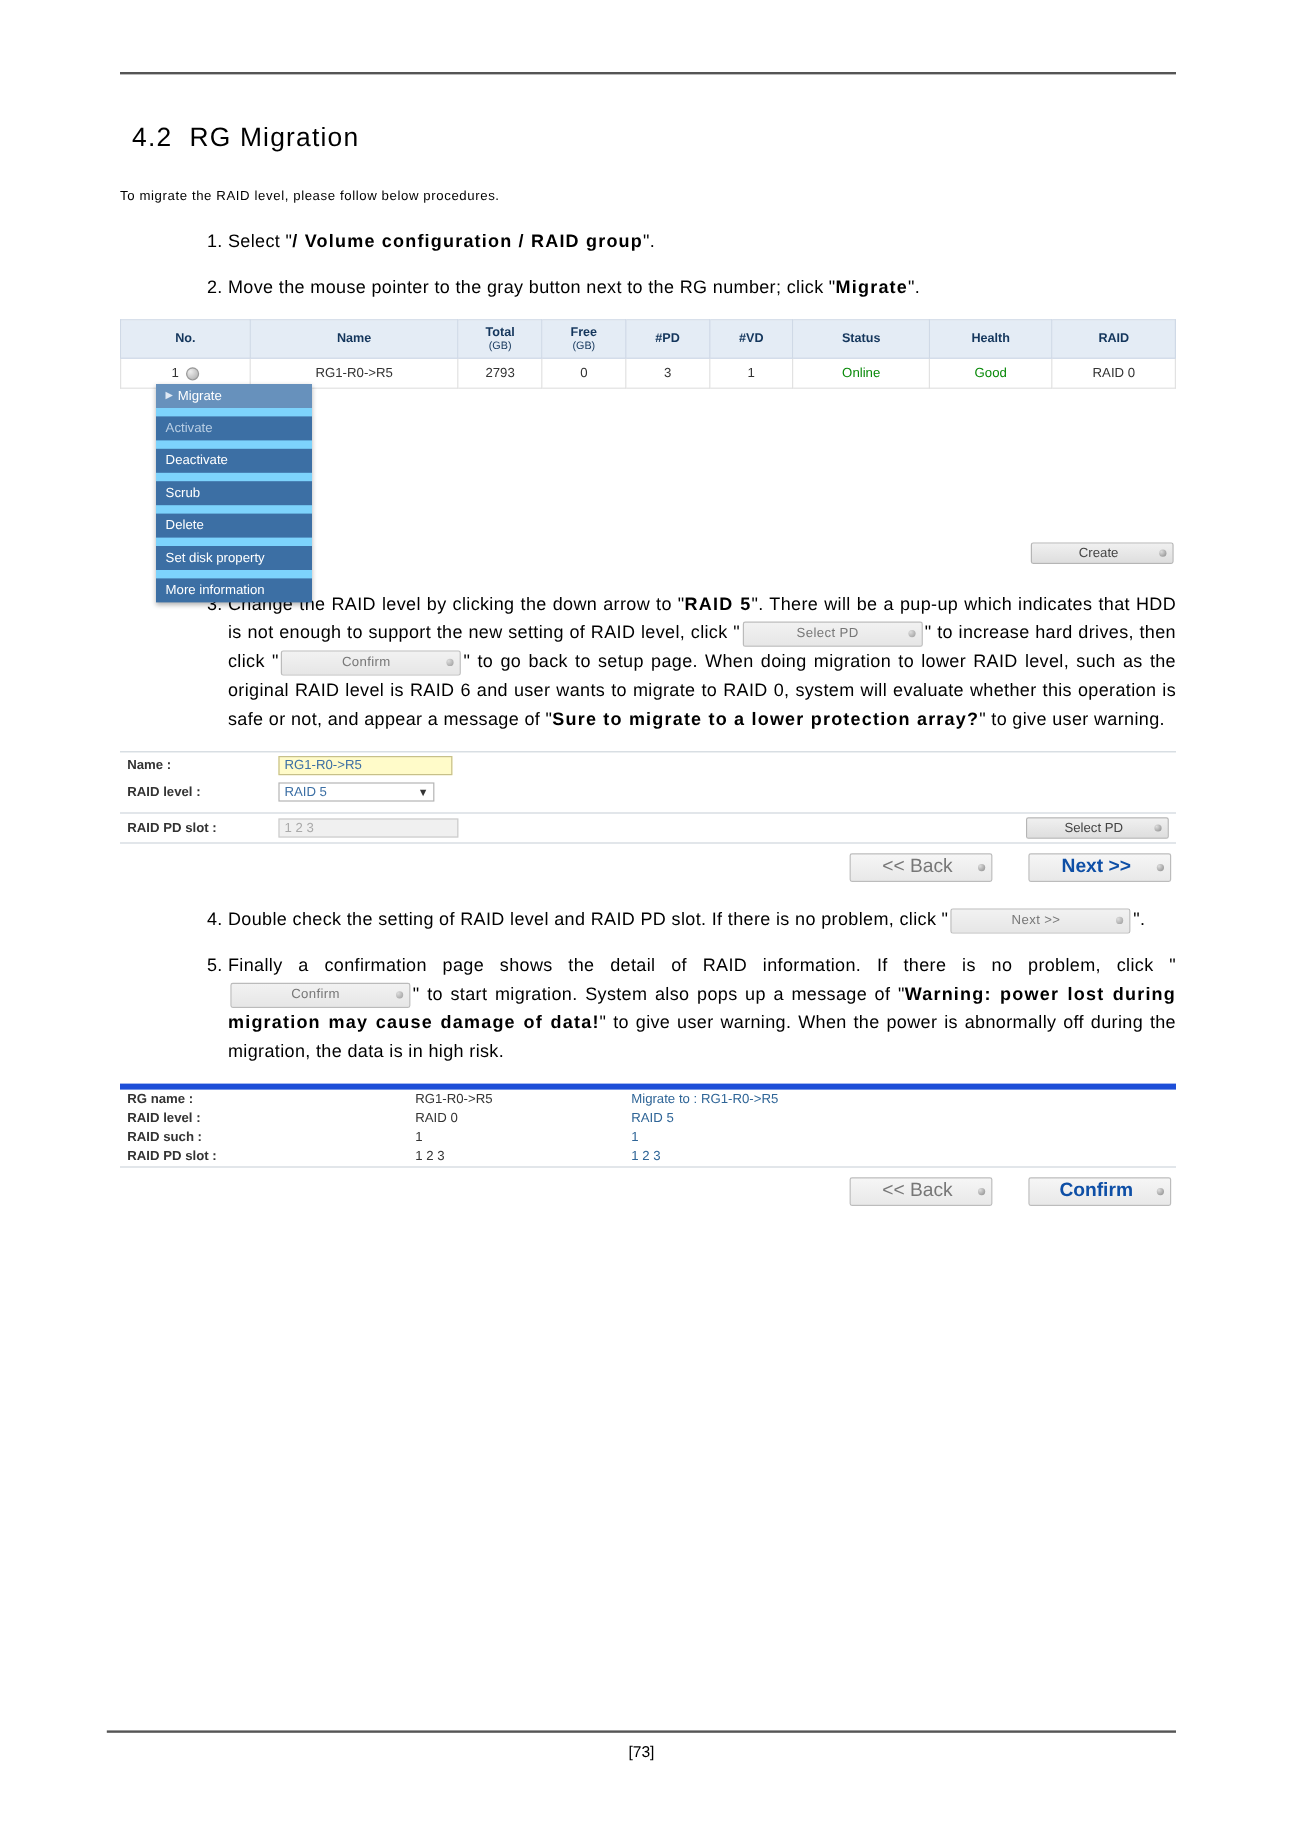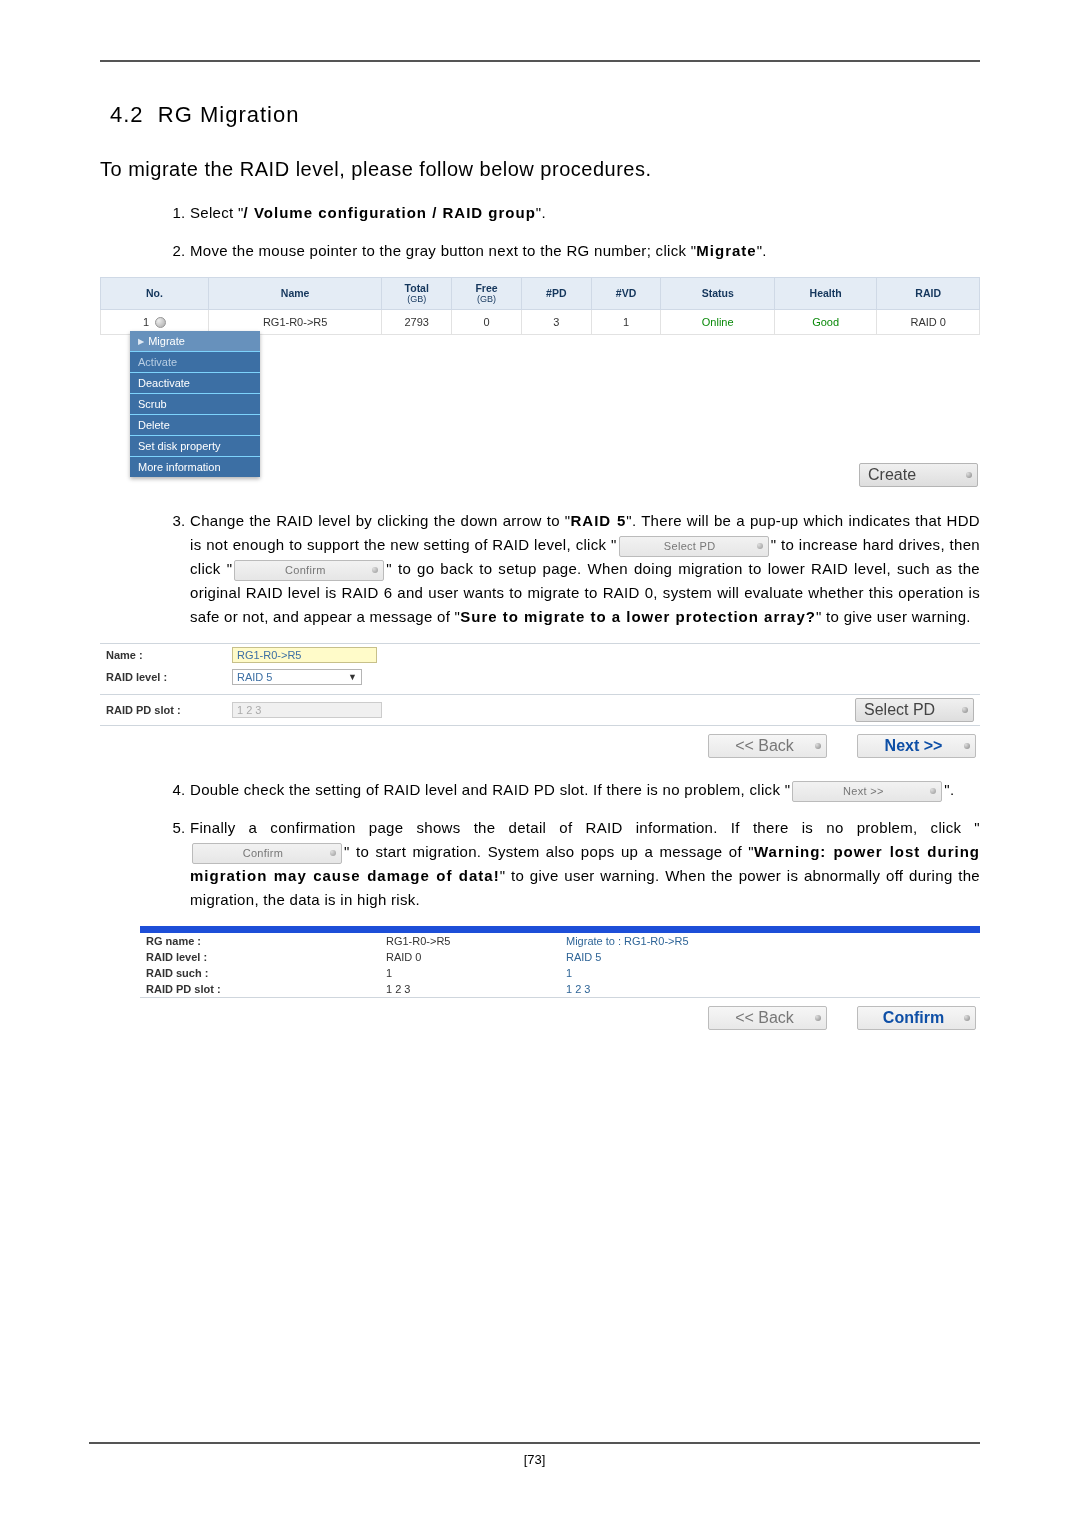--- a/index.html
+++ b/index.html
@@ -26,7 +26,7 @@
     margin: 10px 0 30px 10px;
   }
   .intro {
-    font-size: 20px;
+    font-size: 11px;
     margin-bottom: 20px;
     letter-spacing: .5px;
   }

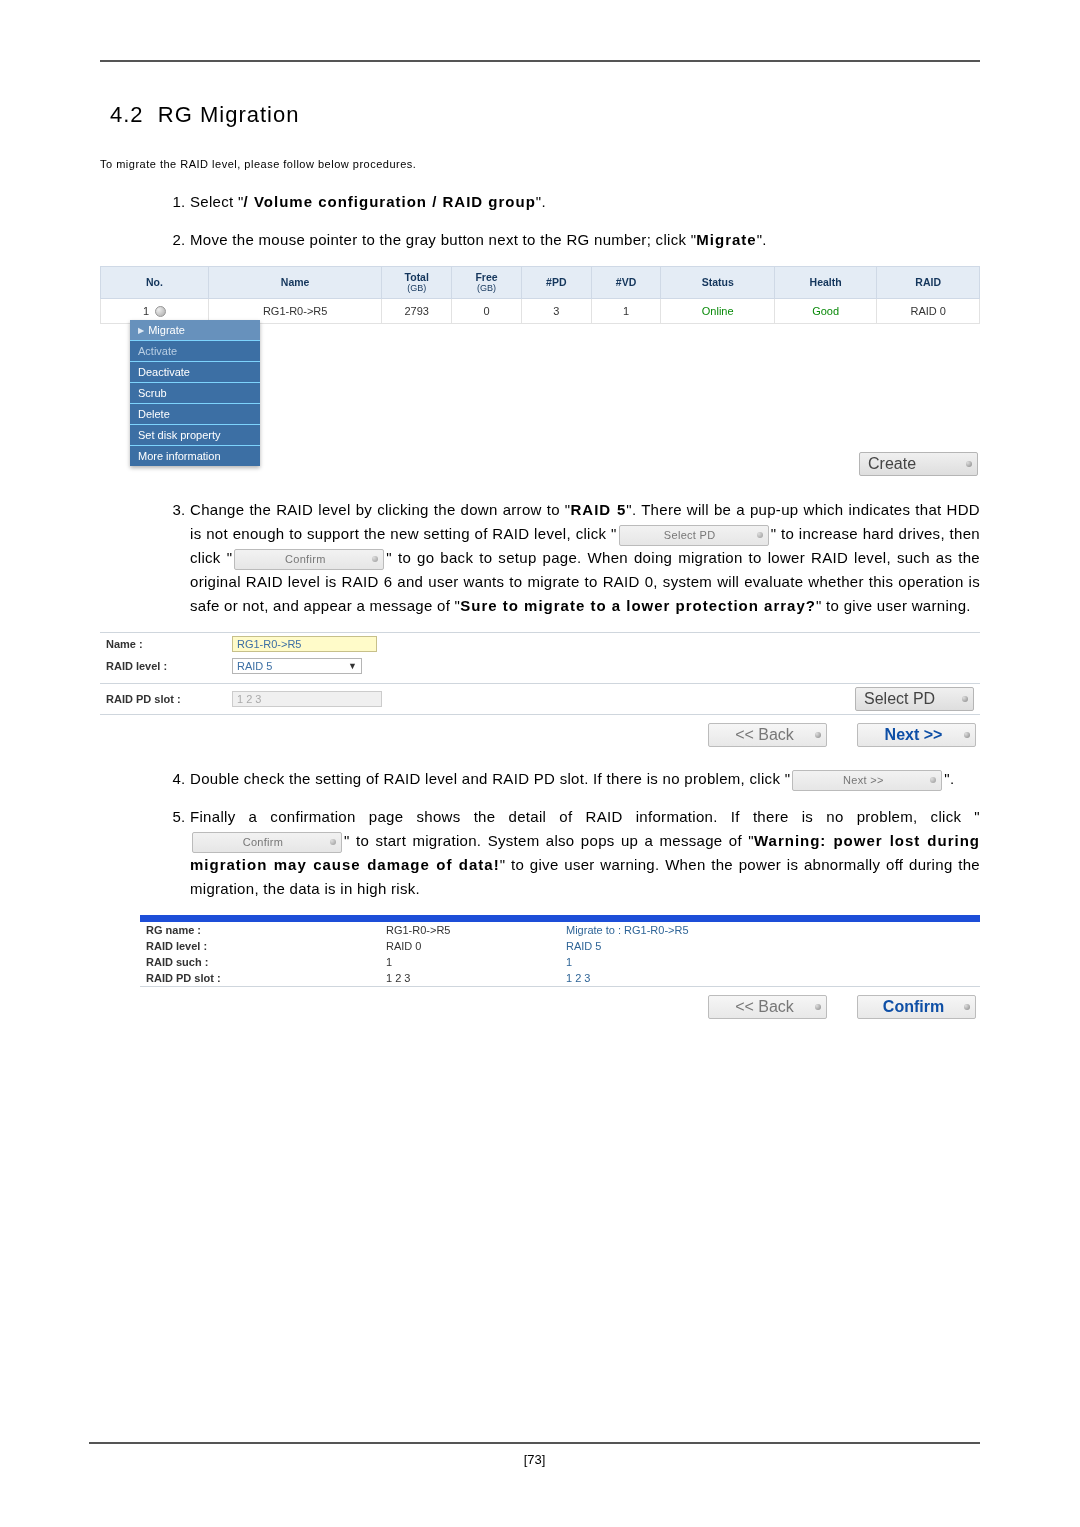--- a/index.html
+++ b/index.html
@@ -125,7 +125,7 @@
   }
   .context-menu .item {
     padding:4px 8px;
-    border-top:1px solid #7dd3fc;
+    border-top:7px solid #7dd3fc;
   }
   .context-menu .item:first-child { border-top:none; background:#6791bc; }
   .context-menu .item.disabled { color:#b8cee4; }

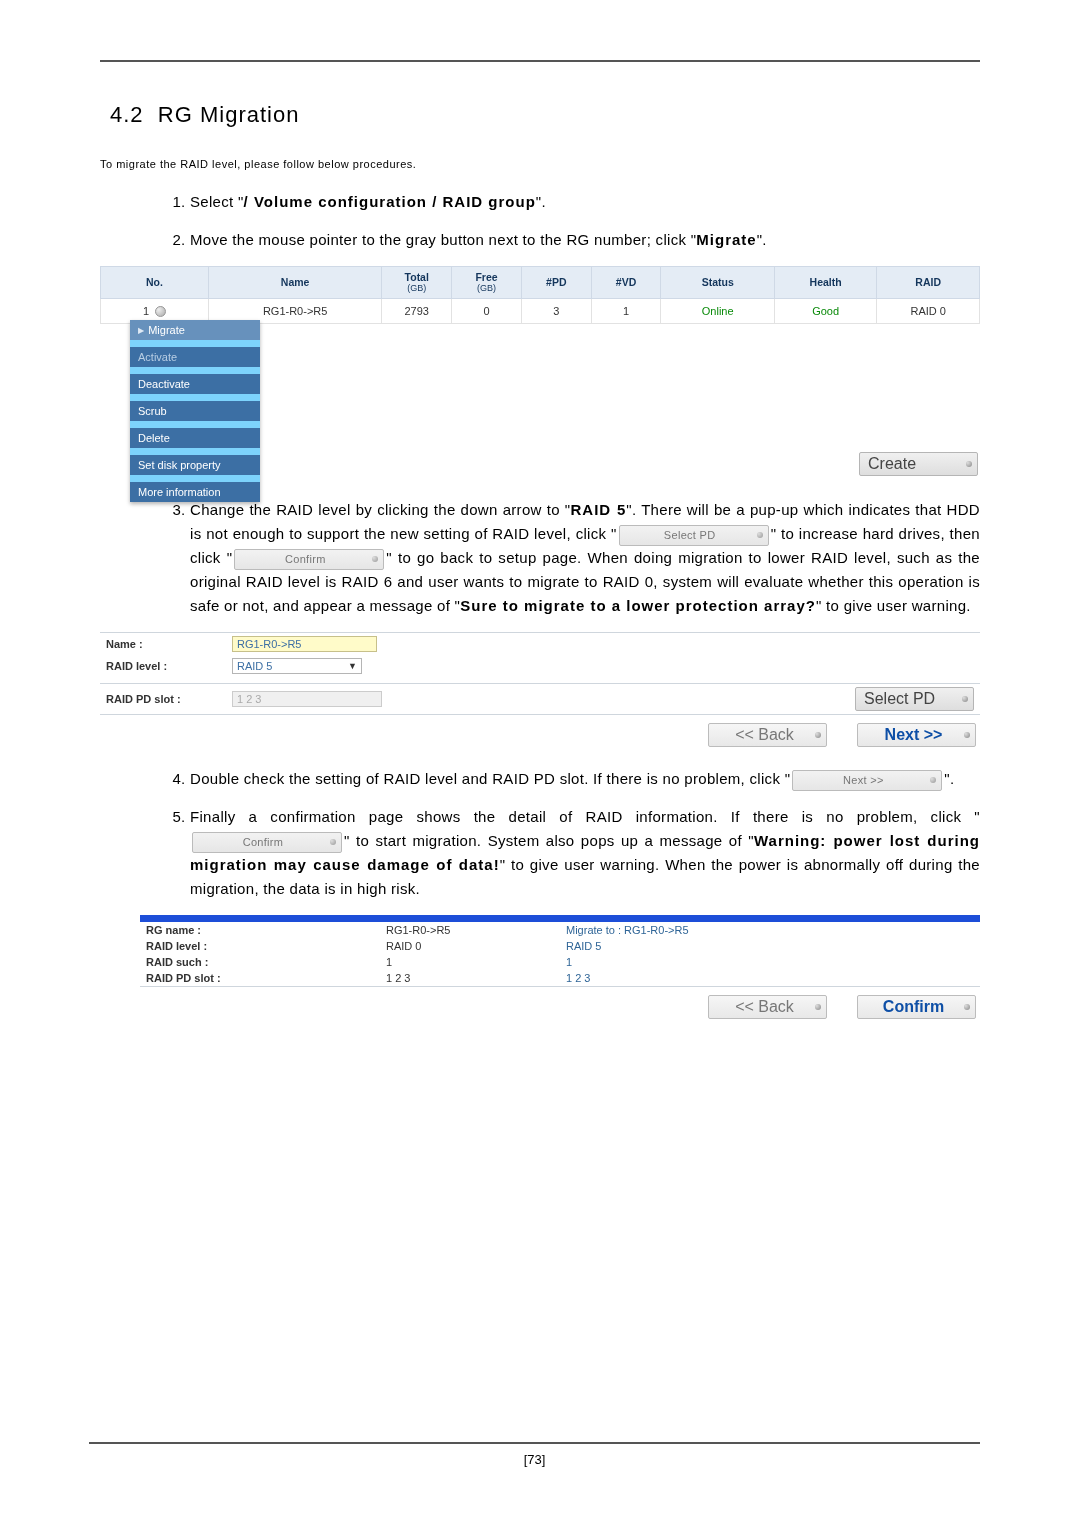--- a/index.html
+++ b/index.html
@@ -141,10 +141,10 @@
     background:linear-gradient(#f0f0f0,#dedede);
     border:1px solid #b5b5b5;
     border-radius:2px;
-    font-size:16px;
+    font-size:11px;
     color:#444;
     position:relative;
-    text-align:left;
+    text-align:center;
   }
   .btn-std::after{
     content:"";position:absolute;right:5px;top:50%;width:6px;height:6px;margin-top:-3px;border-radius:50%;

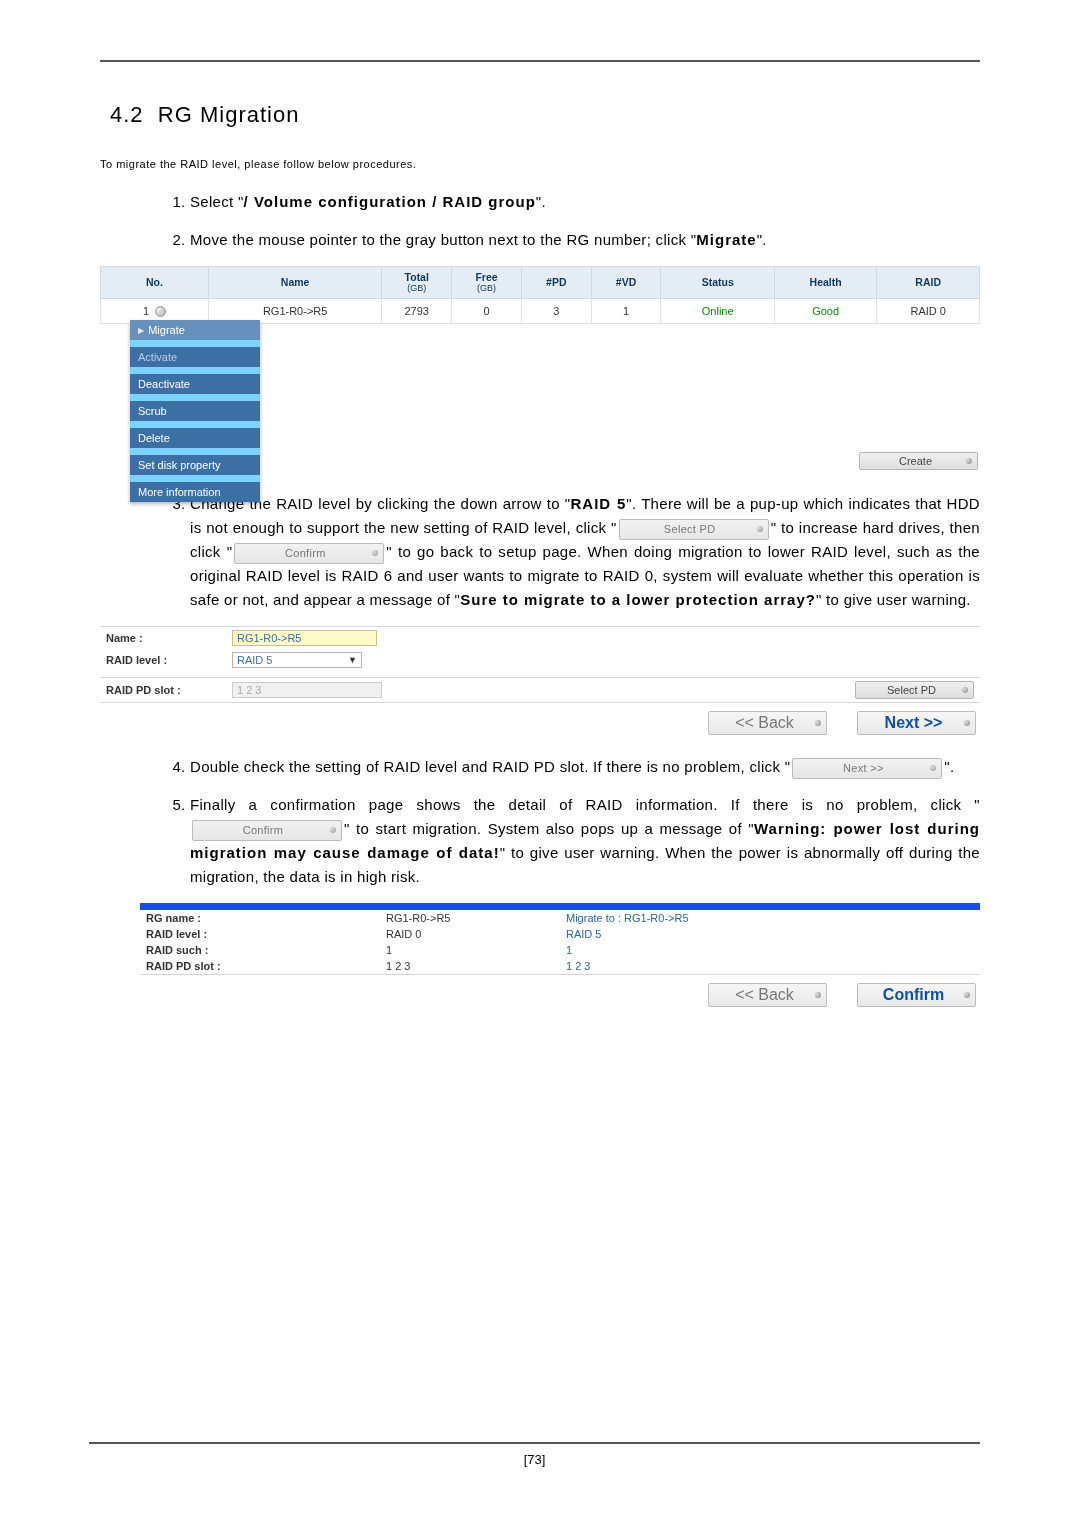--- a/index.html
+++ b/index.html
@@ -191,7 +191,7 @@
   .btn-link.blue{color:#0e4fa6;font-weight:bold;}
 
   
-  .conf { border-top:7px solid #1d4ed8; border-bottom:1px solid #cfd6dd;margin-left:40px; }
+  .conf { border-top:5px solid #1d4ed8; border-bottom:1px solid #cfd6dd; }
   .conf .crow { display:flex; font-size:11px; padding:2px 6px; }
   .conf .clabel { width:240px; font-weight:bold; color:#333; }
   .conf .cval { width:180px; color:#333; }

